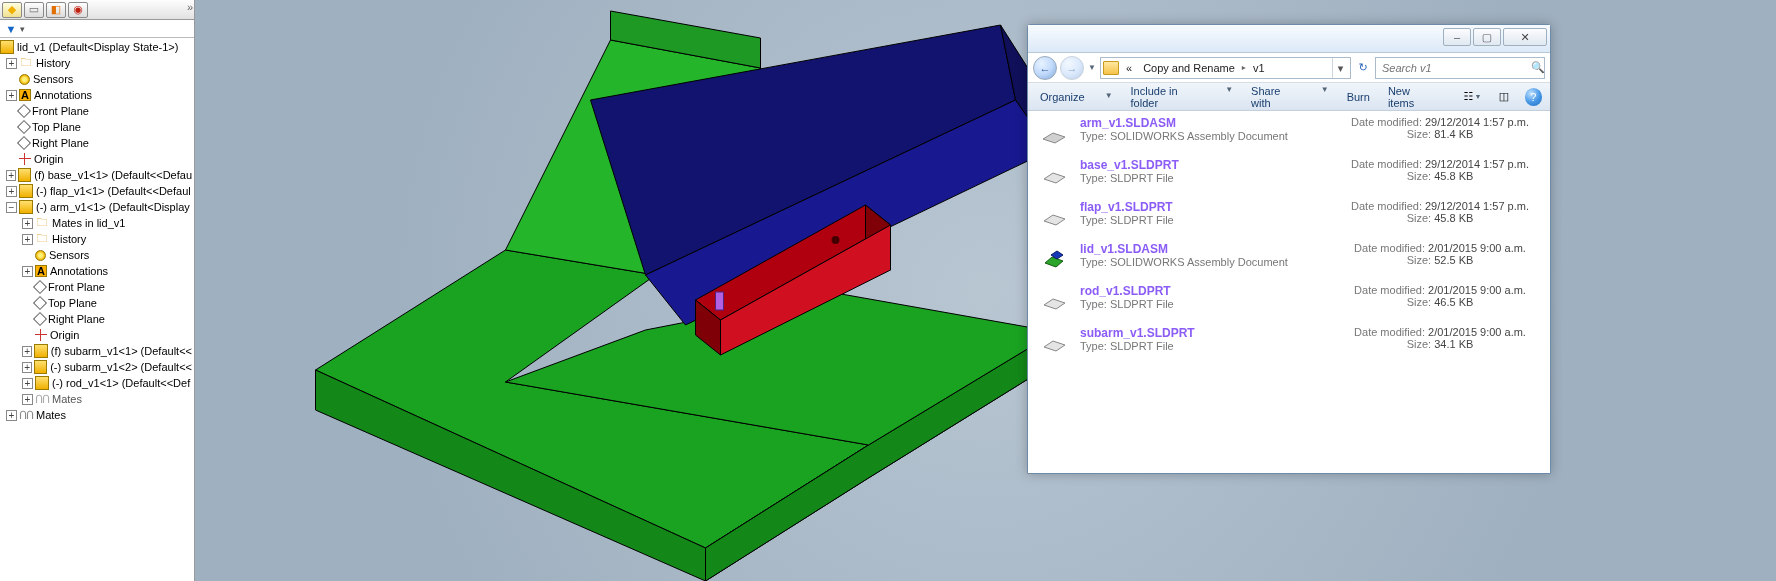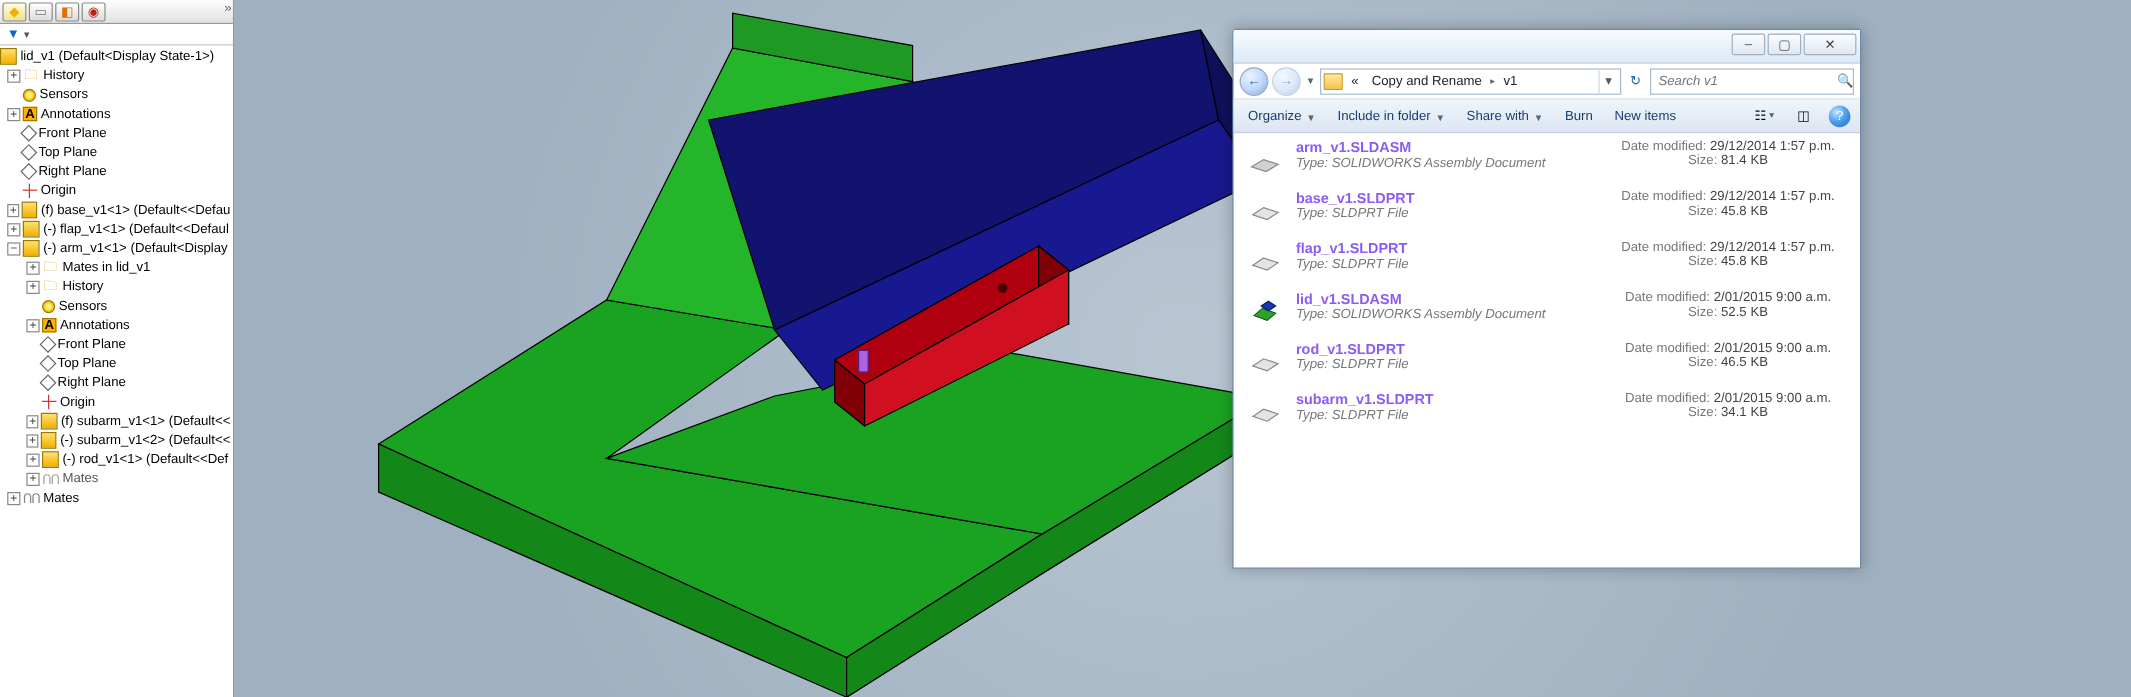--- a/index.html
+++ b/index.html
@@ -89,7 +89,7 @@
 
   .ex-tool { height:28px; display:flex; align-items:center; gap:10px; padding:0 8px;
              background:linear-gradient(#f0f5fb,#dbe5f1); border-bottom:1px solid #c3cfda;}
-  .ex-tool .titem { display:flex; align-items:flex-end; gap:4px; color:#1a3e6e;
+  .ex-tool .titem { display:flex; align-items:flex-start; gap:20px; color:#1a3e6e;
                     cursor:pointer; padding:2px 4px;}
   .ex-tool .drop { font-size:8px; color:#567;}
   .ex-tool .spacer { flex:1; }

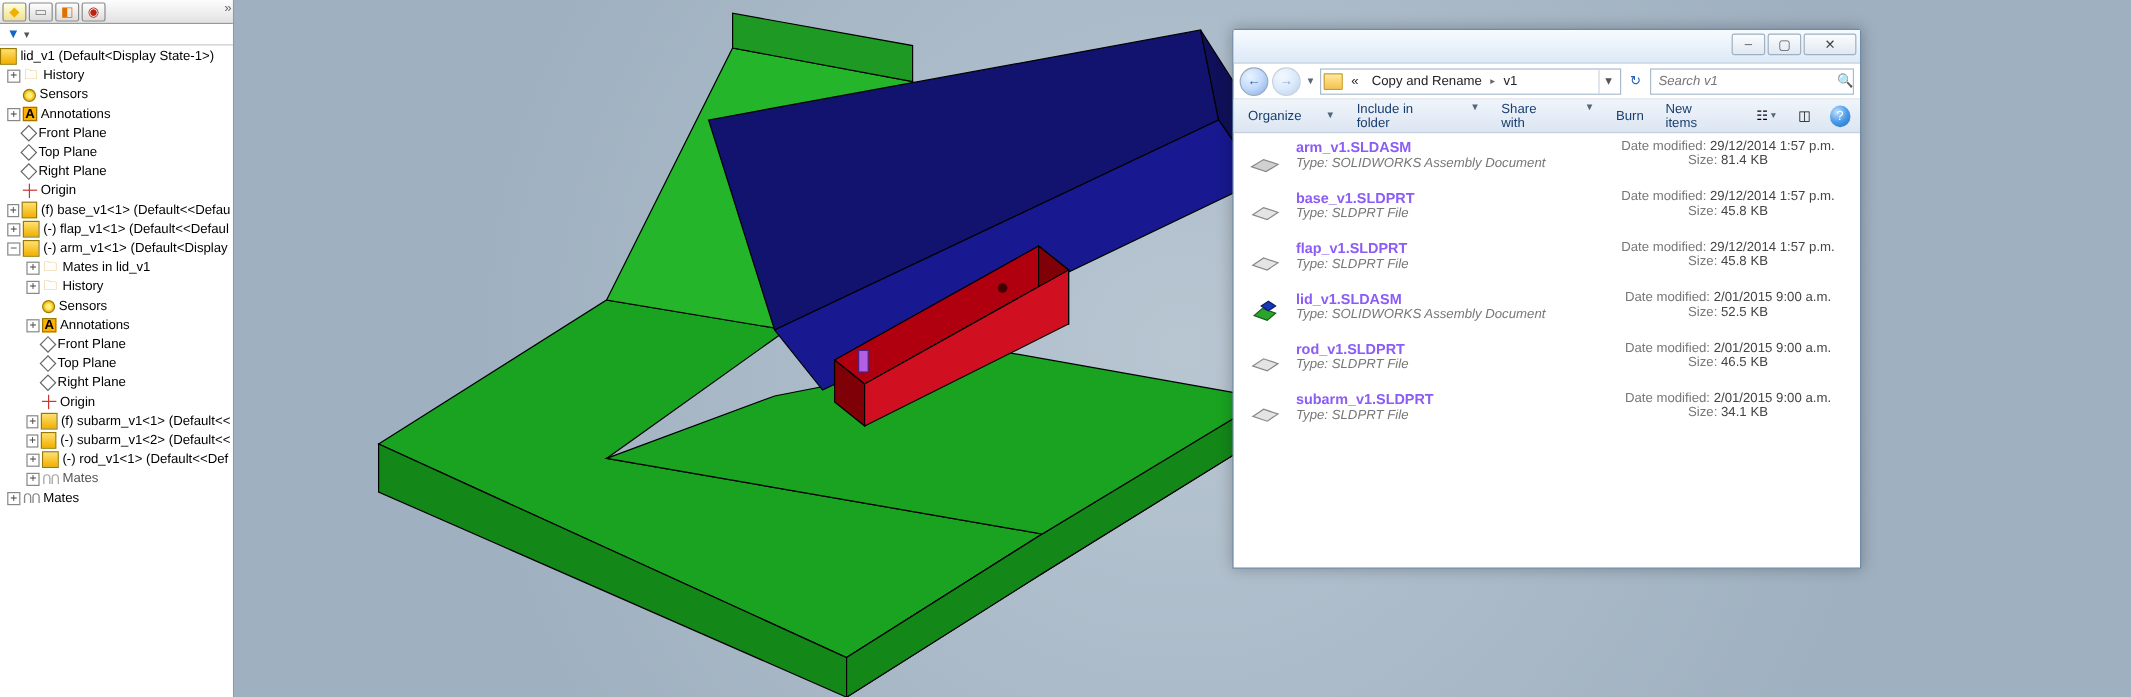--- a/index.html
+++ b/index.html
@@ -104,7 +104,7 @@
   .fico { width:32px; height:32px; display:flex; align-items:center; justify-content:center;}
   .fmain { flex:1; }
   .fname { color:#8b5cf6; font-size:12px;font-weight:bold; }
-  .ftype { color:#777; font-size:11px;font-style:italic; }
+  .ftype { color:#777; font-size:11px; }
   .fmeta { width:200px; text-align:center; color:#777; font-size:11px; }
   .fmeta .k { color:#777; }
   .fmeta .v { color:#444; }

